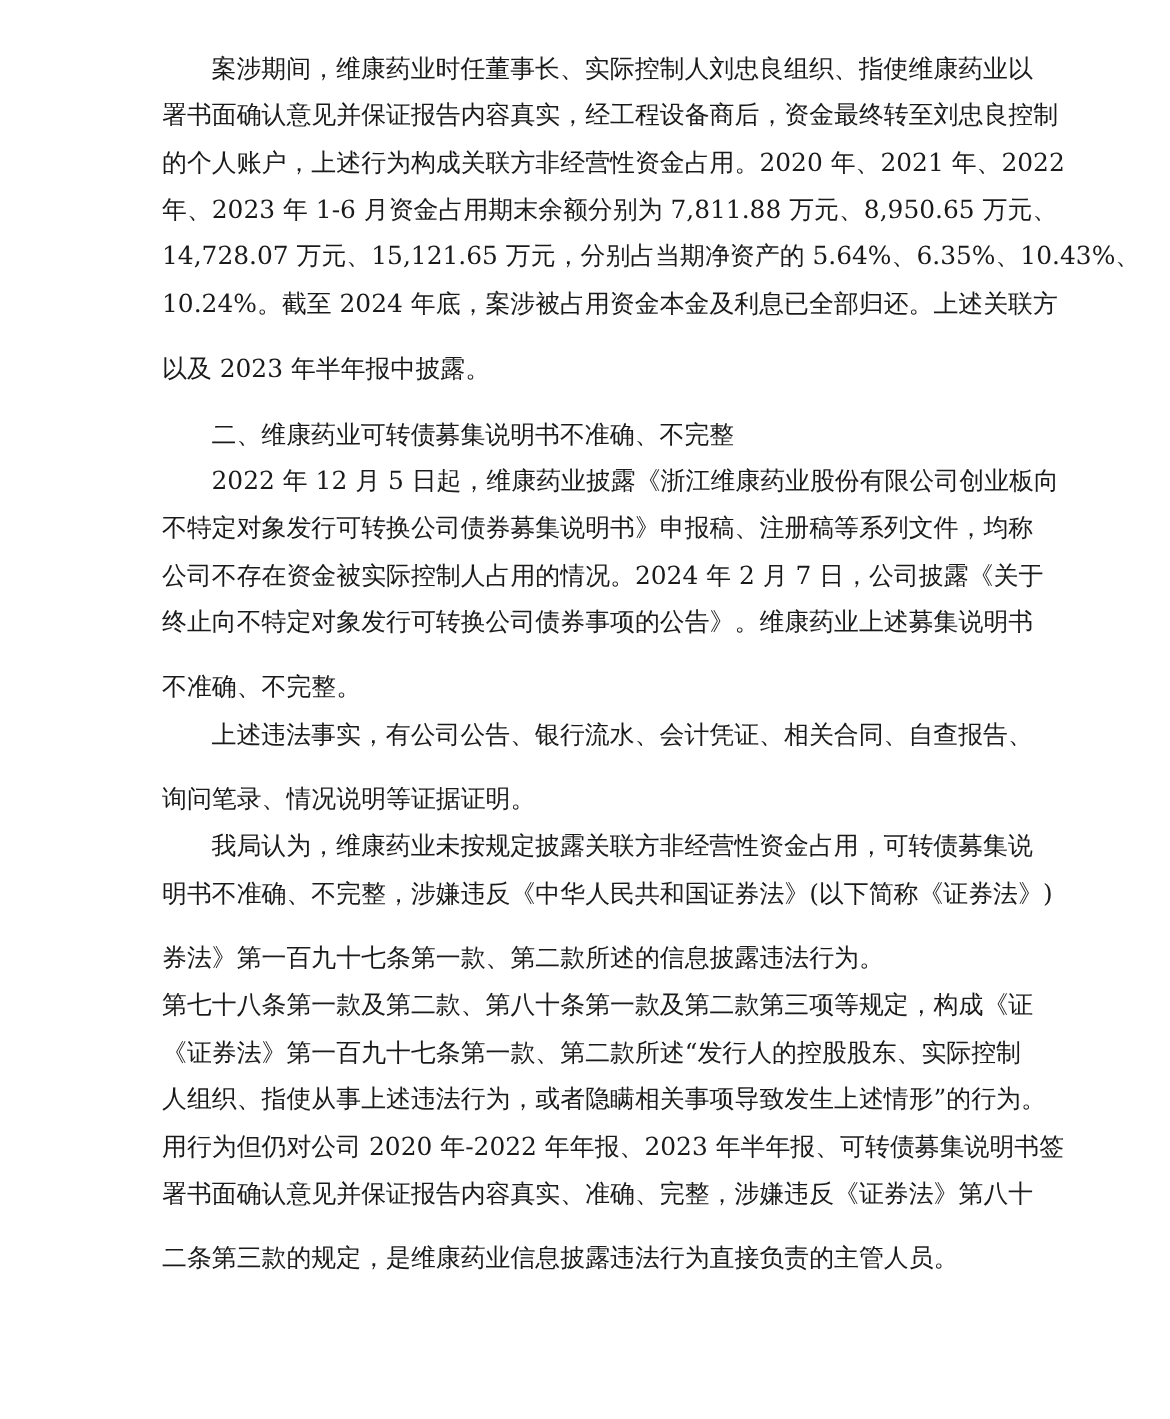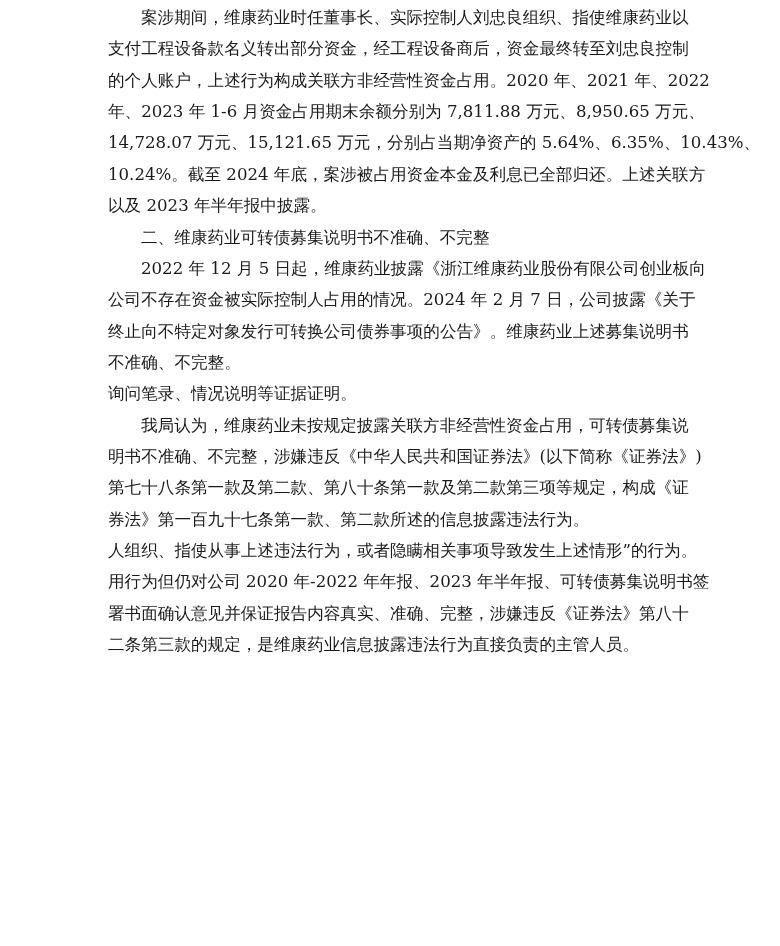--- a/index.html
+++ b/index.html
@@ -7,7 +7,7 @@
   .page {
     position: absolute;
     left: 108px;
-    top: 2px;
+    top: 30px;
     width: 556px;
     font-family: "DejaVu Serif", "Liberation Serif", serif;
     font-size: 16.6px;

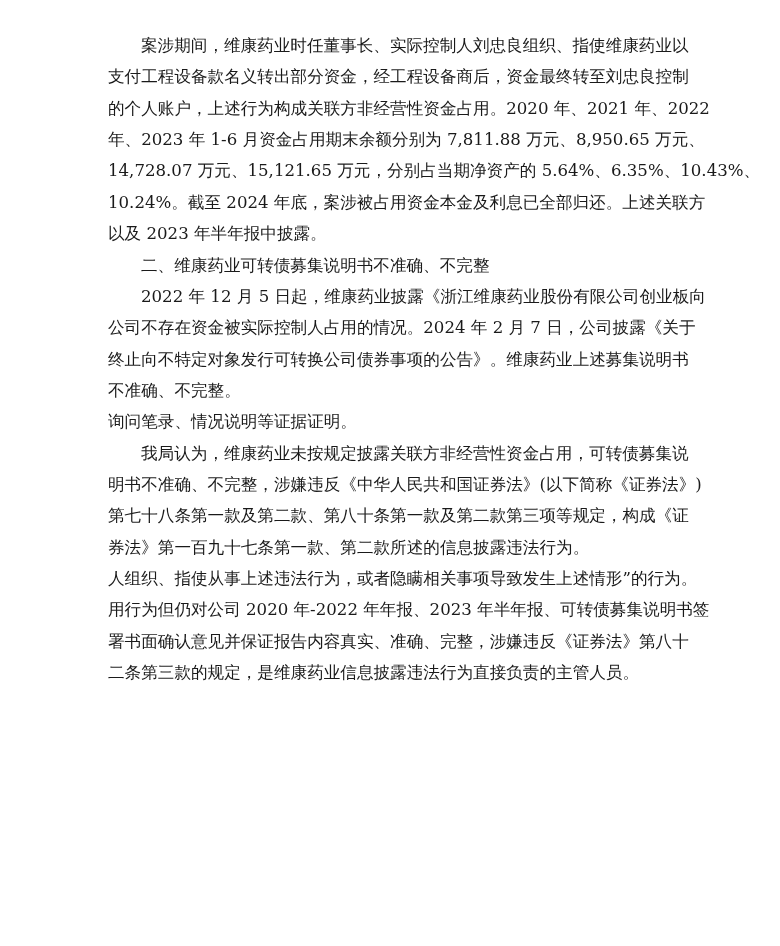--- a/index.html
+++ b/index.html
@@ -32,7 +32,7 @@
 
   <p style="margin:0">
     <span class="line indent">案涉期间，维康药业时任董事长、实际控制人刘忠良组织、指使维康药业以</span>
-    <span class="line">支付工程设备款名义转出部分资金，经工程设备商后，资金最终转至刘忠良控制</span>
+    <span class="line">署书面确认意见并保证报告内容真实，经工程设备商后，资金最终转至刘忠良控制</span>
     <span class="line">的个人账户，上述行为构成关联方非经营性资金占用。2020 年、2021 年、2022</span>
     <span class="line">年、2023 年 1-6 月资金占用期末余额分别为 7,811.88 万元、8,950.65 万元、</span>
     <span class="line">14,728.07 万元、15,121.65 万元，分别占当期净资产的 5.64%、6.35%、10.43%、</span>

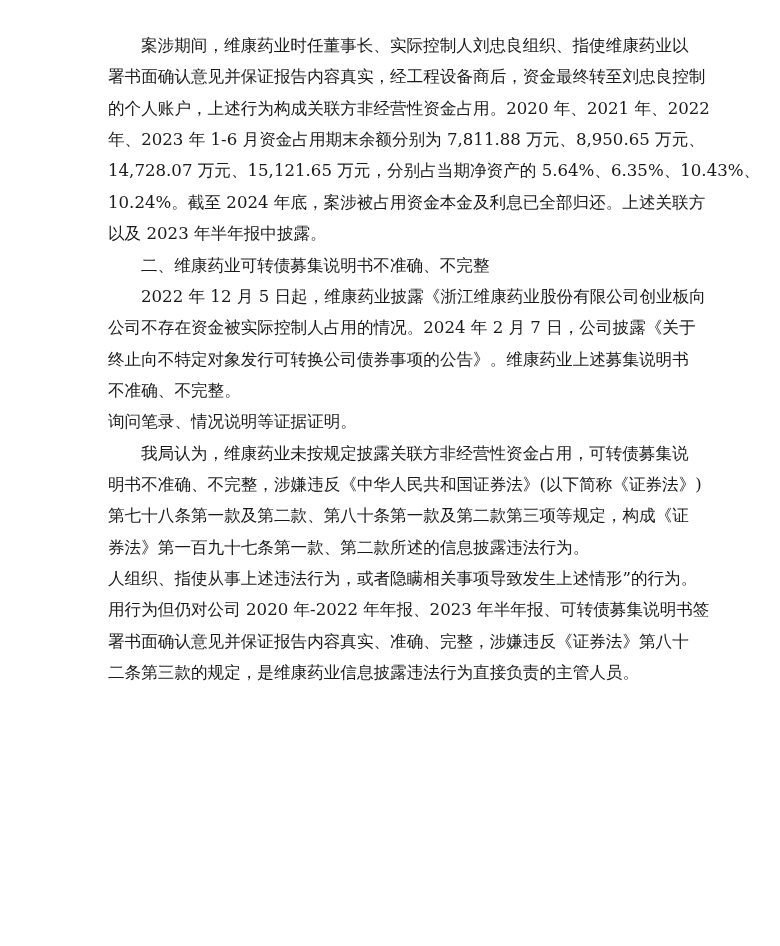--- a/index.html
+++ b/index.html
@@ -22,7 +22,7 @@
     white-space: nowrap;
     text-align-last: justify;
   }
-  .line.last { text-align-last: left; }
+  .line.last { text-align-last: left; margin-top: 12px; }
   .indent { padding-left: 33px; }
 </style>
 </head>

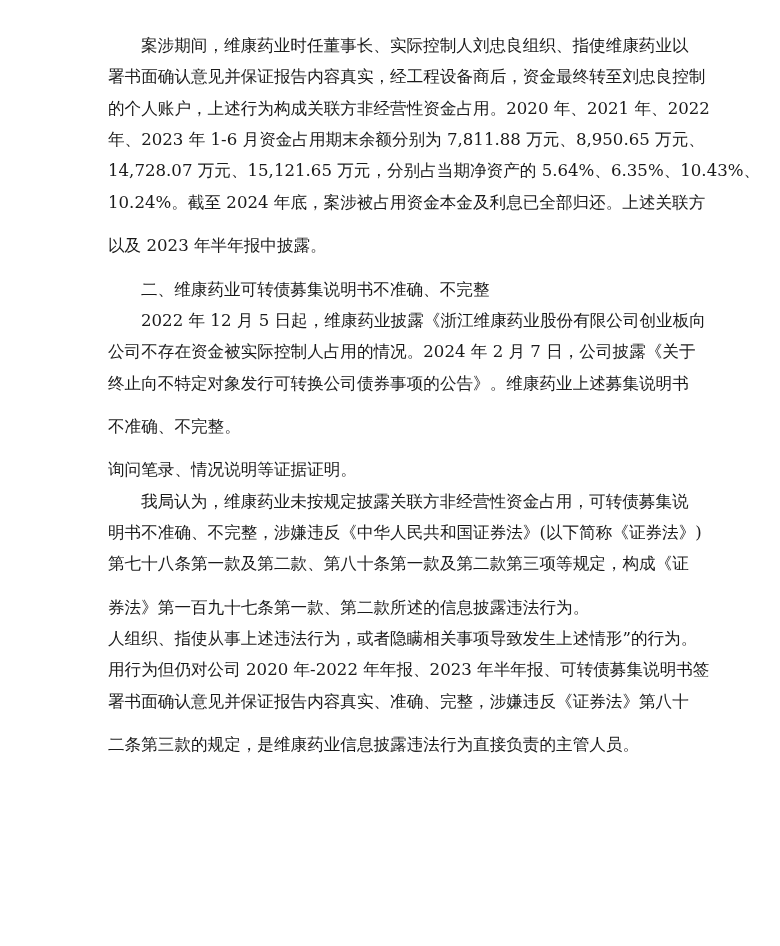--- a/index.html
+++ b/index.html
@@ -46,6 +46,7 @@
 
   <p style="margin:0">
     <span class="line indent">2022 年 12 月 5 日起，维康药业披露《浙江维康药业股份有限公司创业板向</span>
+    <span class="line">不特定对象发行可转换公司债券募集说明书》申报稿、注册稿等系列文件，均称</span>
     <span class="line">公司不存在资金被实际控制人占用的情况。2024 年 2 月 7 日，公司披露《关于</span>
     <span class="line">终止向不特定对象发行可转换公司债券事项的公告》。维康药业上述募集说明书</span>
     <span class="line last">不准确、不完整。</span>

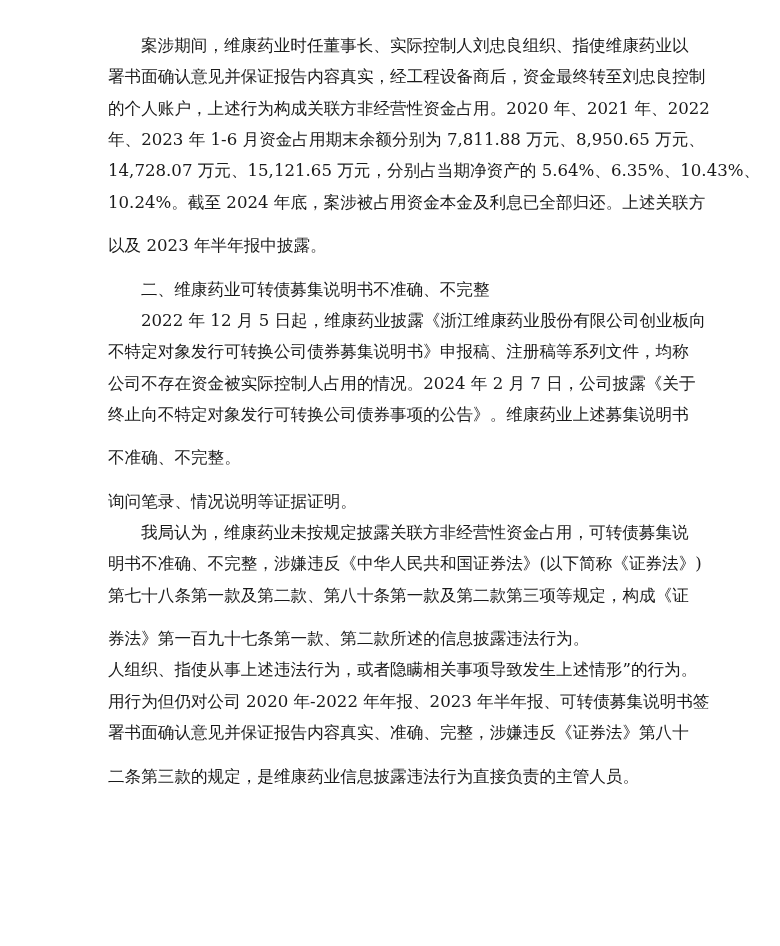--- a/index.html
+++ b/index.html
@@ -53,6 +53,7 @@
   </p>
 
   <p style="margin:0">
+    <span class="line indent">上述违法事实，有公司公告、银行流水、会计凭证、相关合同、自查报告、</span>
     <span class="line last">询问笔录、情况说明等证据证明。</span>
   </p>
 

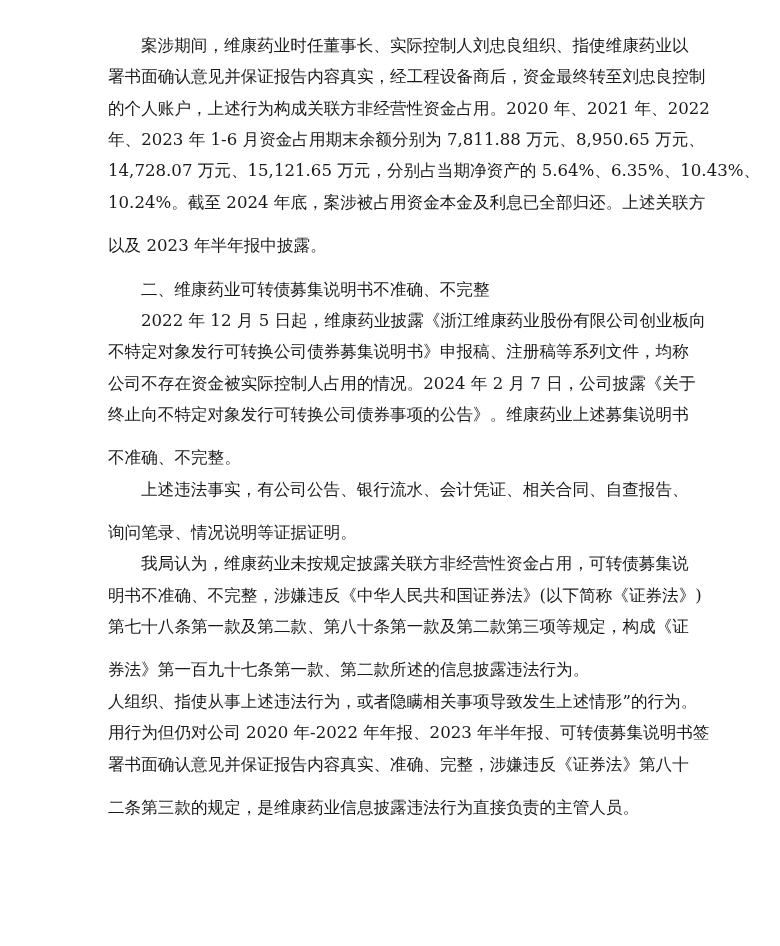--- a/index.html
+++ b/index.html
@@ -60,8 +60,8 @@
   <p style="margin:0">
     <span class="line indent">我局认为，维康药业未按规定披露关联方非经营性资金占用，可转债募集说</span>
     <span class="line">明书不准确、不完整，涉嫌违反《中华人民共和国证券法》(以下简称《证券法》)</span>
+    <span class="line last">券法》第一百九十七条第一款、第二款所述的信息披露违法行为。</span>
     <span class="line">第七十八条第一款及第二款、第八十条第一款及第二款第三项等规定，构成《证</span>
-    <span class="line last">券法》第一百九十七条第一款、第二款所述的信息披露违法行为。</span>
   </p>
 
   <p style="margin:0">

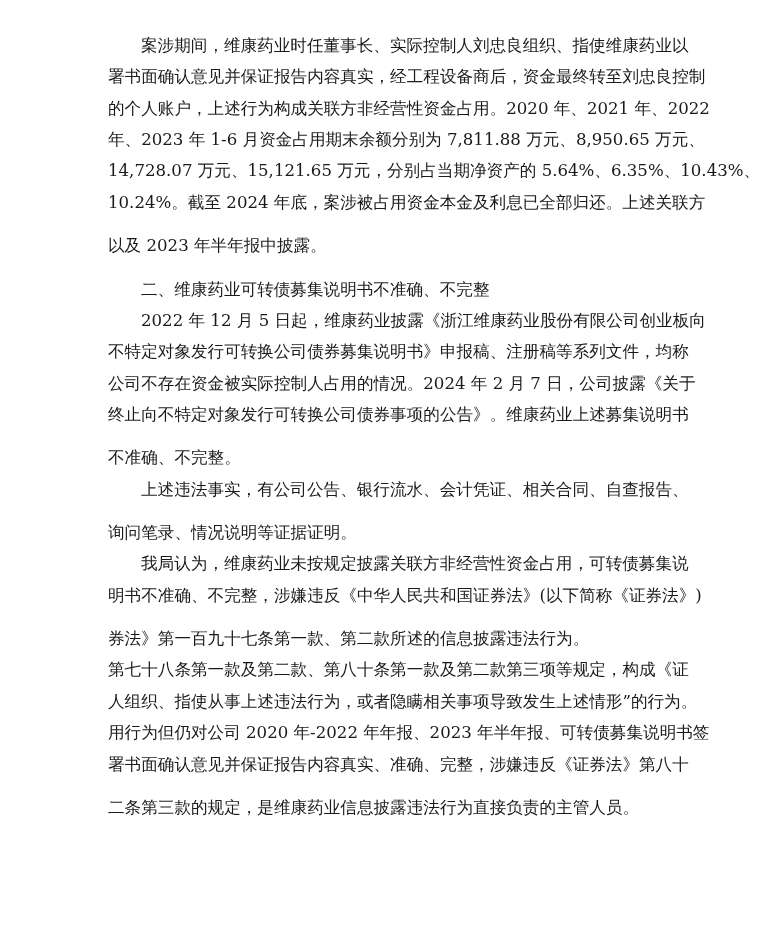--- a/index.html
+++ b/index.html
@@ -65,6 +65,7 @@
   </p>
 
   <p style="margin:0">
+    <span class="line">《证券法》第一百九十七条第一款、第二款所述“发行人的控股股东、实际控制</span>
     <span class="line">人组织、指使从事上述违法行为，或者隐瞒相关事项导致发生上述情形”的行为。</span>
     <span class="line">用行为但仍对公司 2020 年-2022 年年报、2023 年半年报、可转债募集说明书签</span>
     <span class="line">署书面确认意见并保证报告内容真实、准确、完整，涉嫌违反《证券法》第八十</span>

